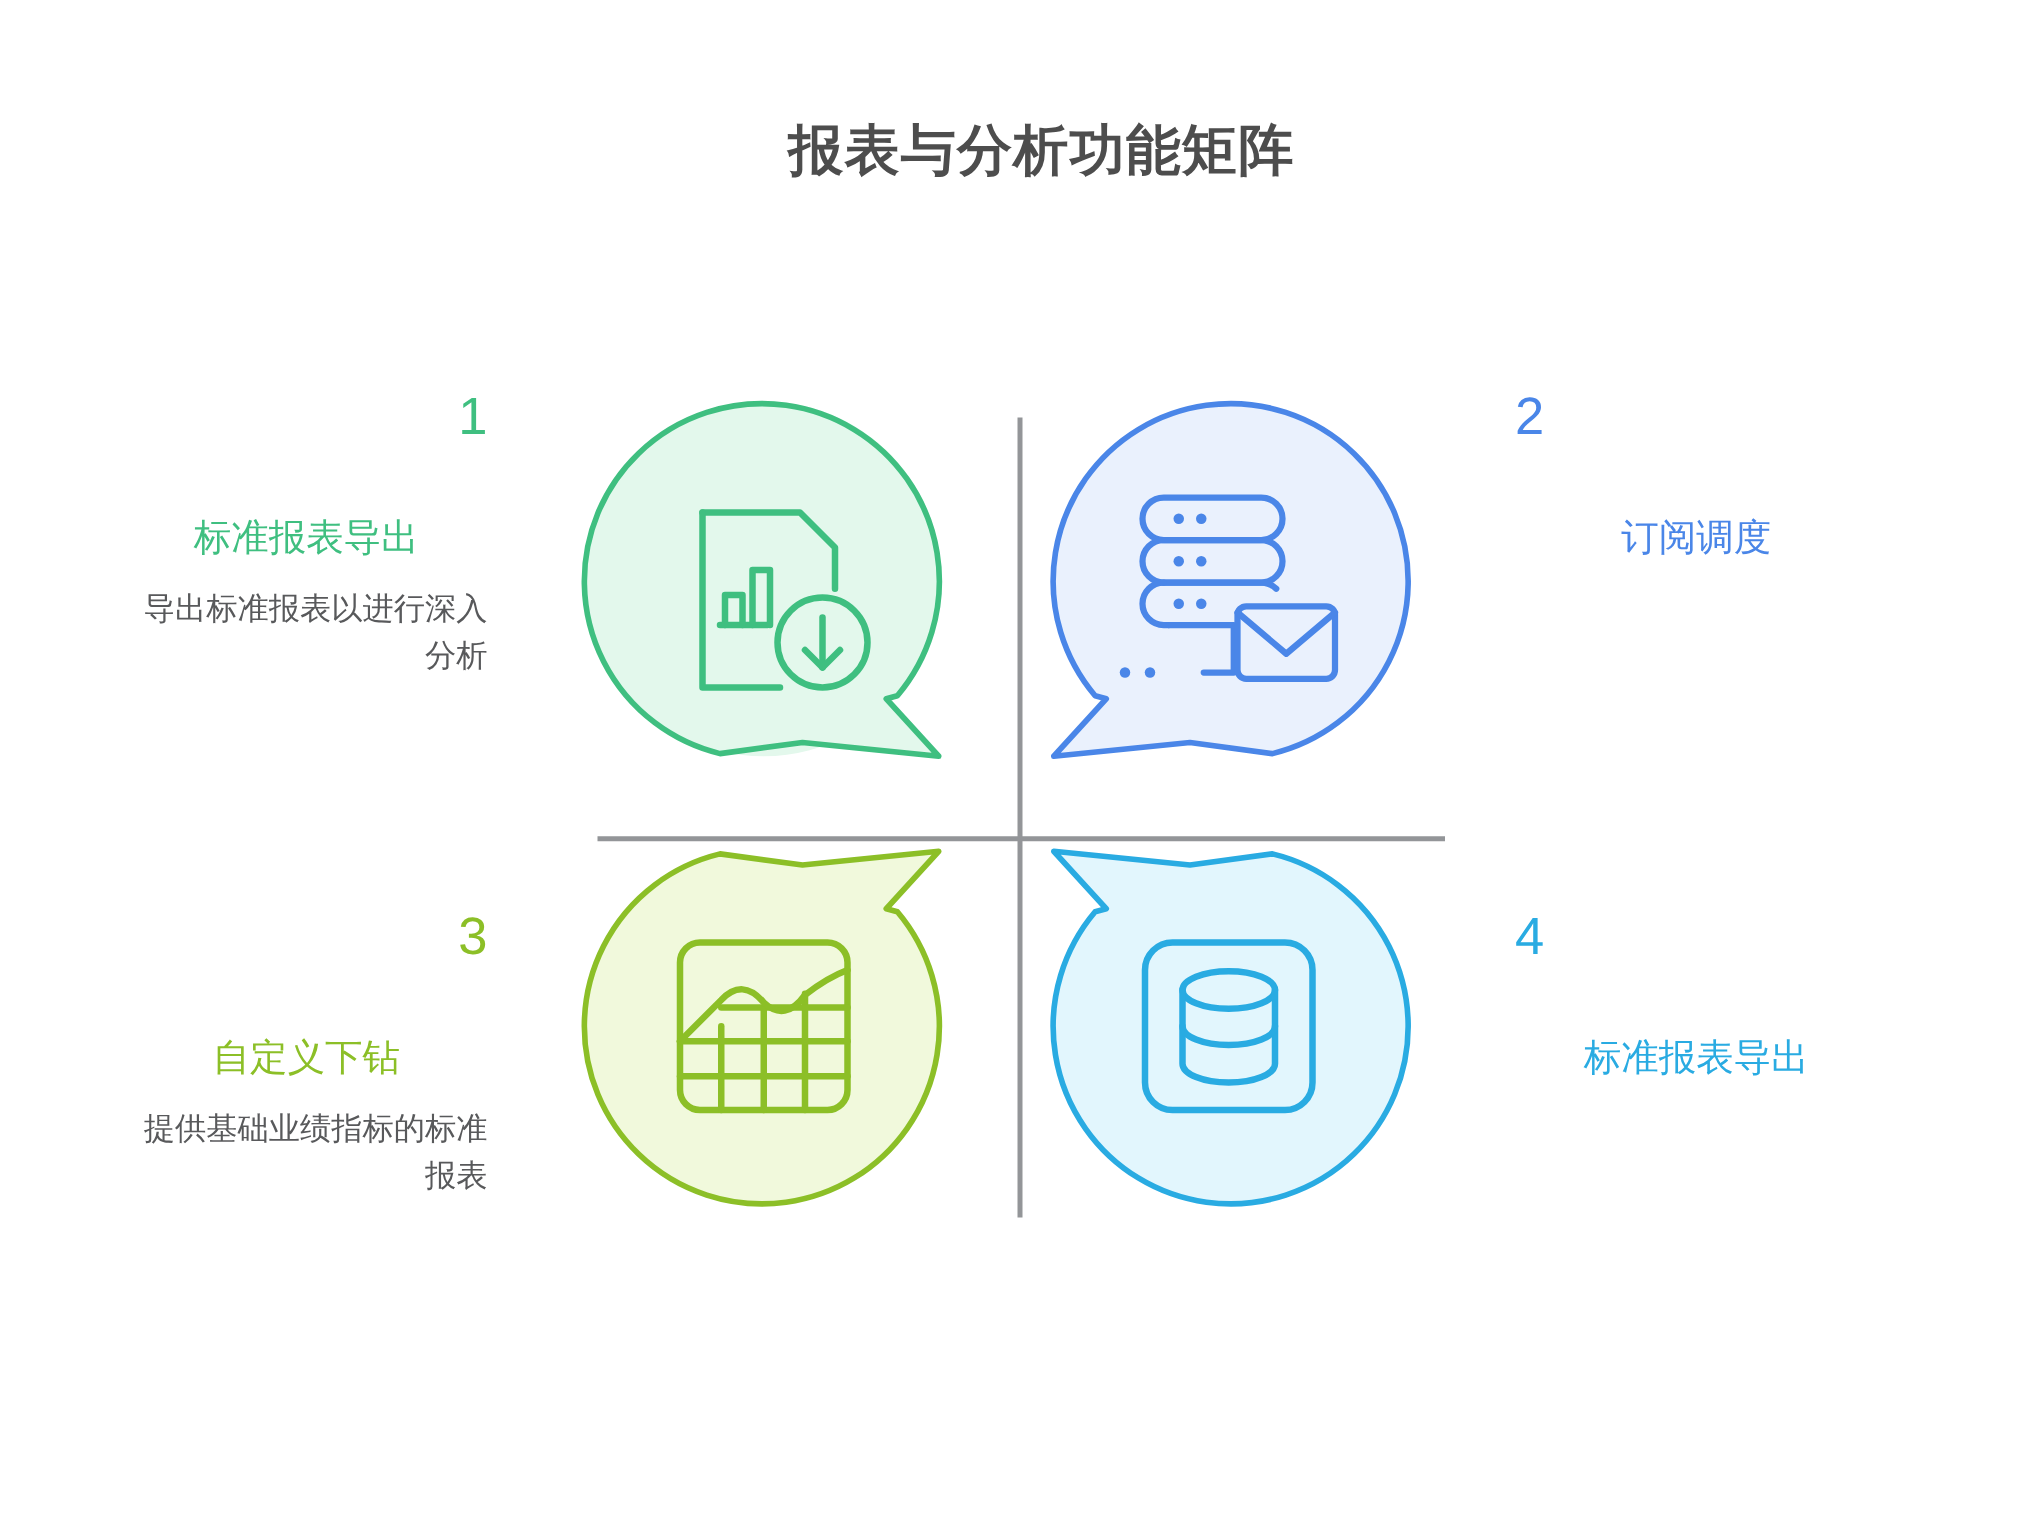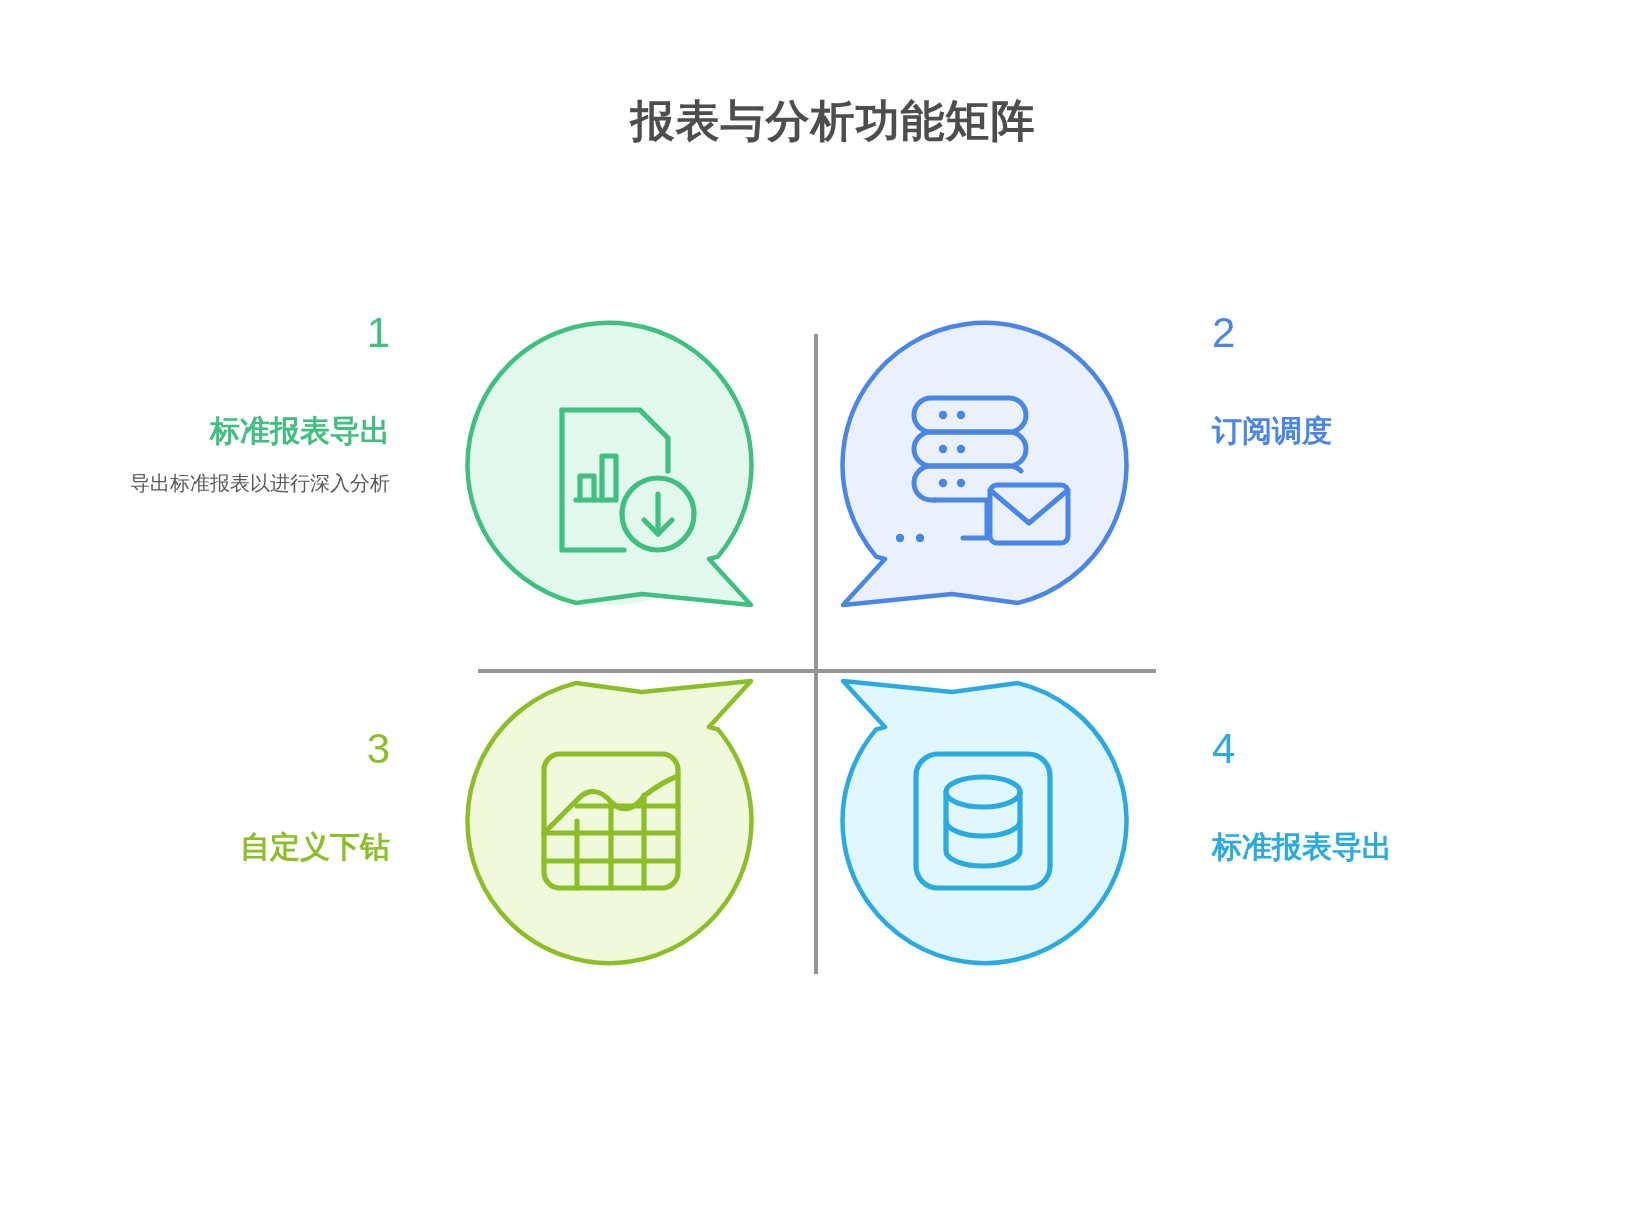--- a/index.html
+++ b/index.html
@@ -81,9 +81,10 @@
   }
   .quad-text .heading {
     font-size: 30px;
-    font-weight: 700;
+    font-weight: 400;
     line-height: 1.25;
     margin-bottom: 18px;
+    text-align: center;
   }
   .quad-text .desc {
     font-size: 20px;

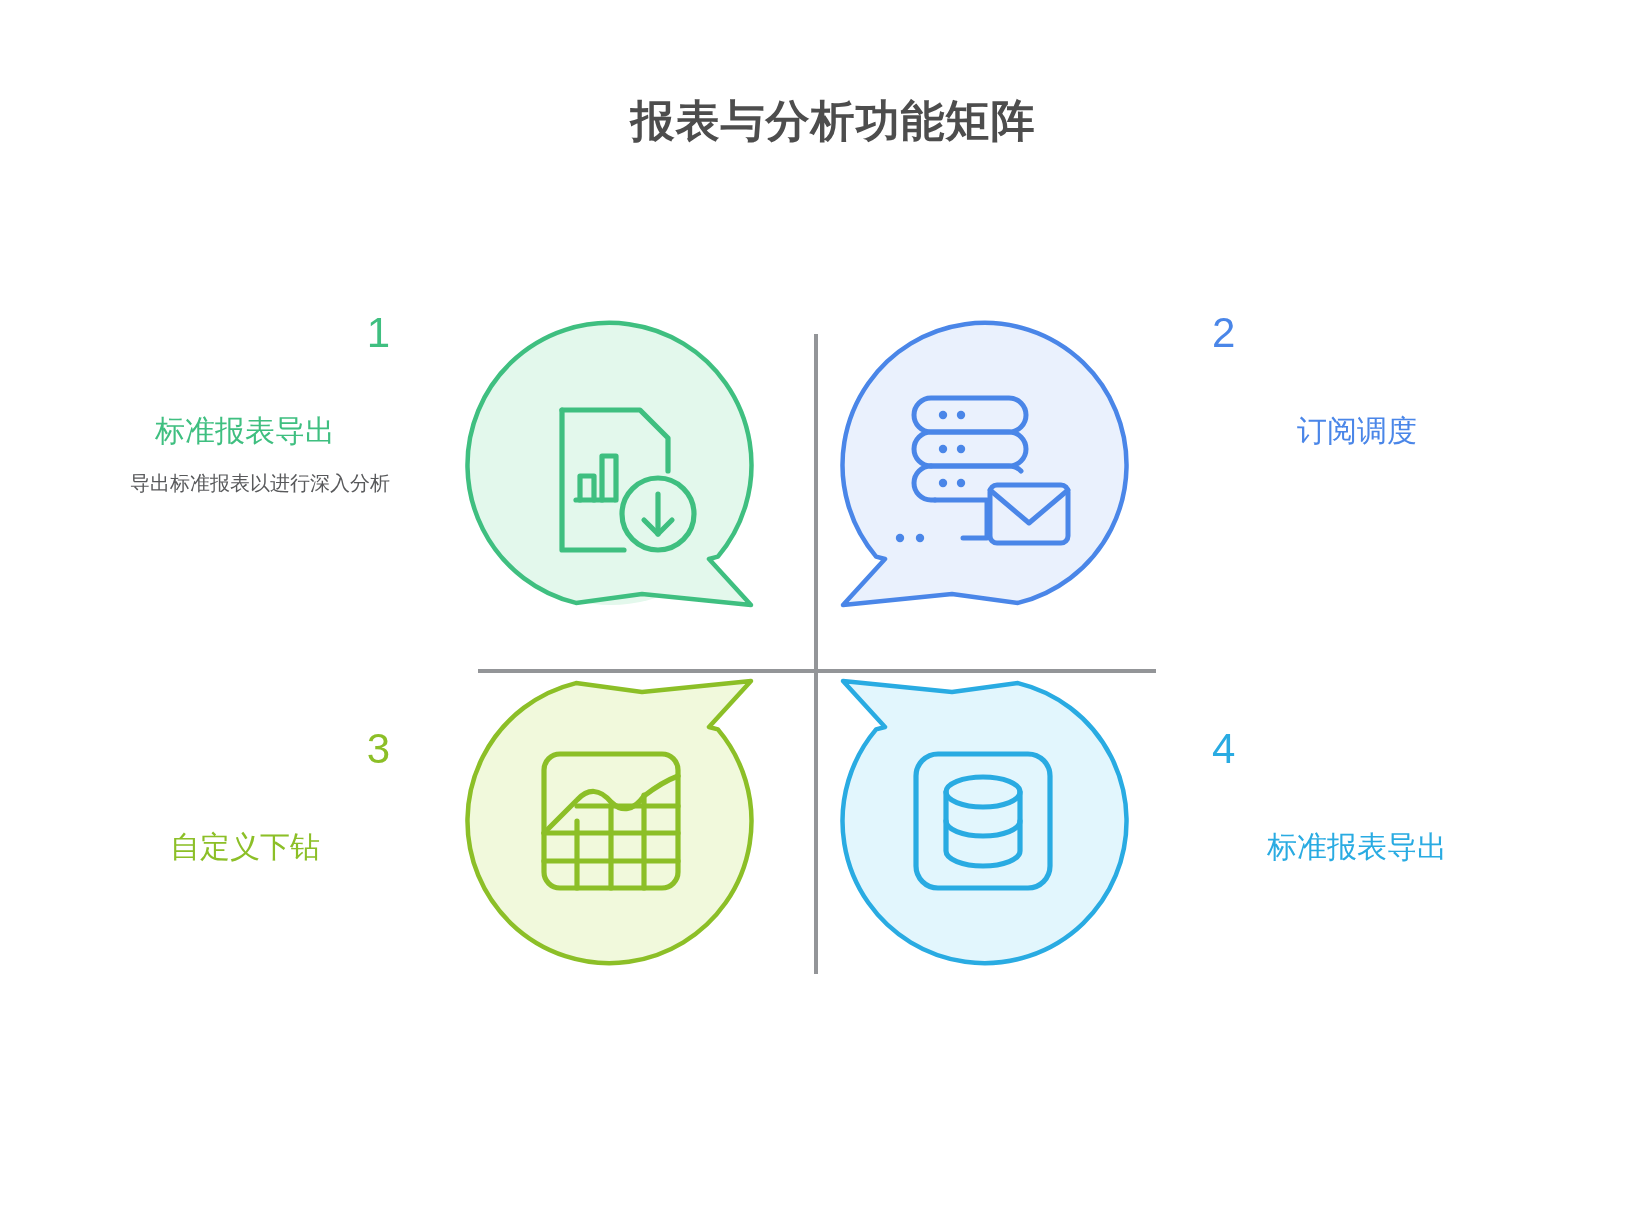--- a/index.html
+++ b/index.html
@@ -87,7 +87,7 @@
     text-align: center;
   }
   .quad-text .desc {
-    font-size: 20px;
+    font-size: 25px;
     line-height: 1.52;
     color: #58595b;
     font-weight: 400;

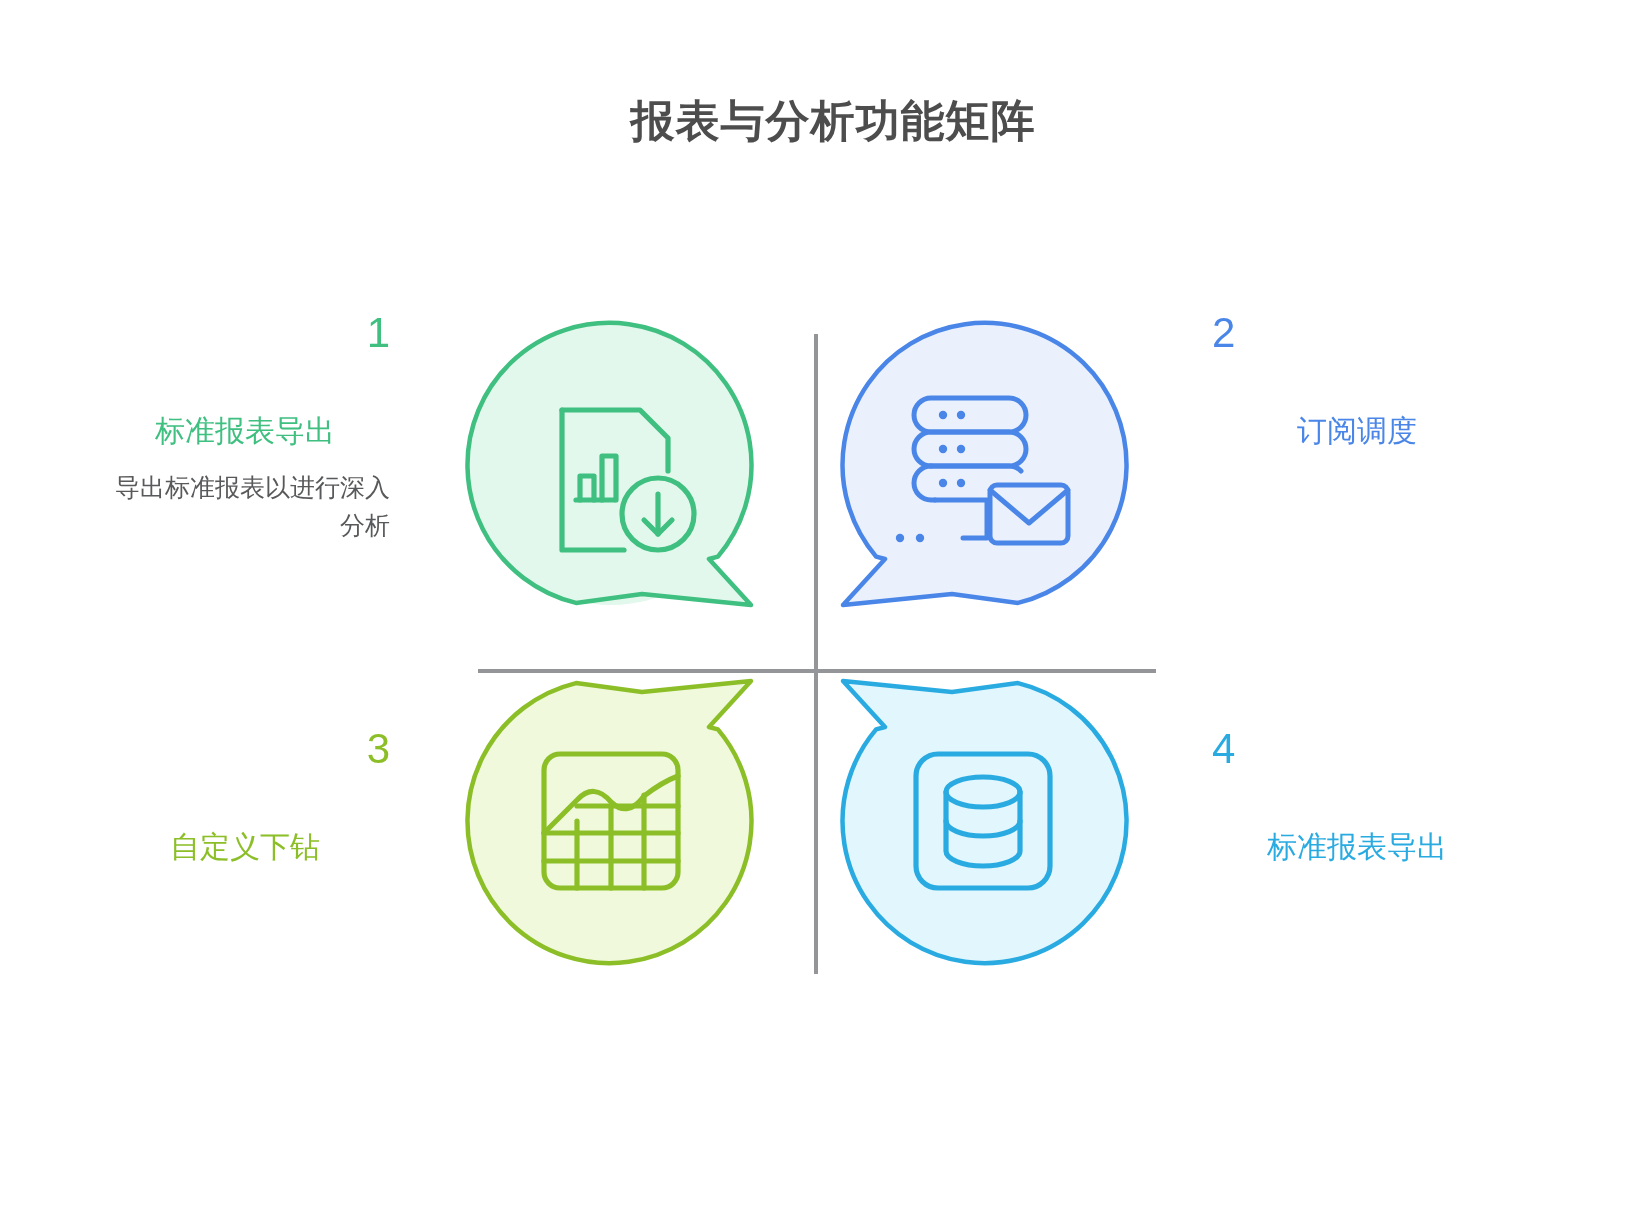--- a/index.html
+++ b/index.html
@@ -213,6 +213,7 @@
   <div class="quad-text align-right" id="text-3">
     <div class="num" style="color:#8CBF27">3</div>
     <div class="heading" style="color:#8CBF27">自定义下钻</div>
+    <div class="desc">提供基础业绩指标的标准报表</div>
   </div>
 
   <div class="bubble" id="bubble-4">

